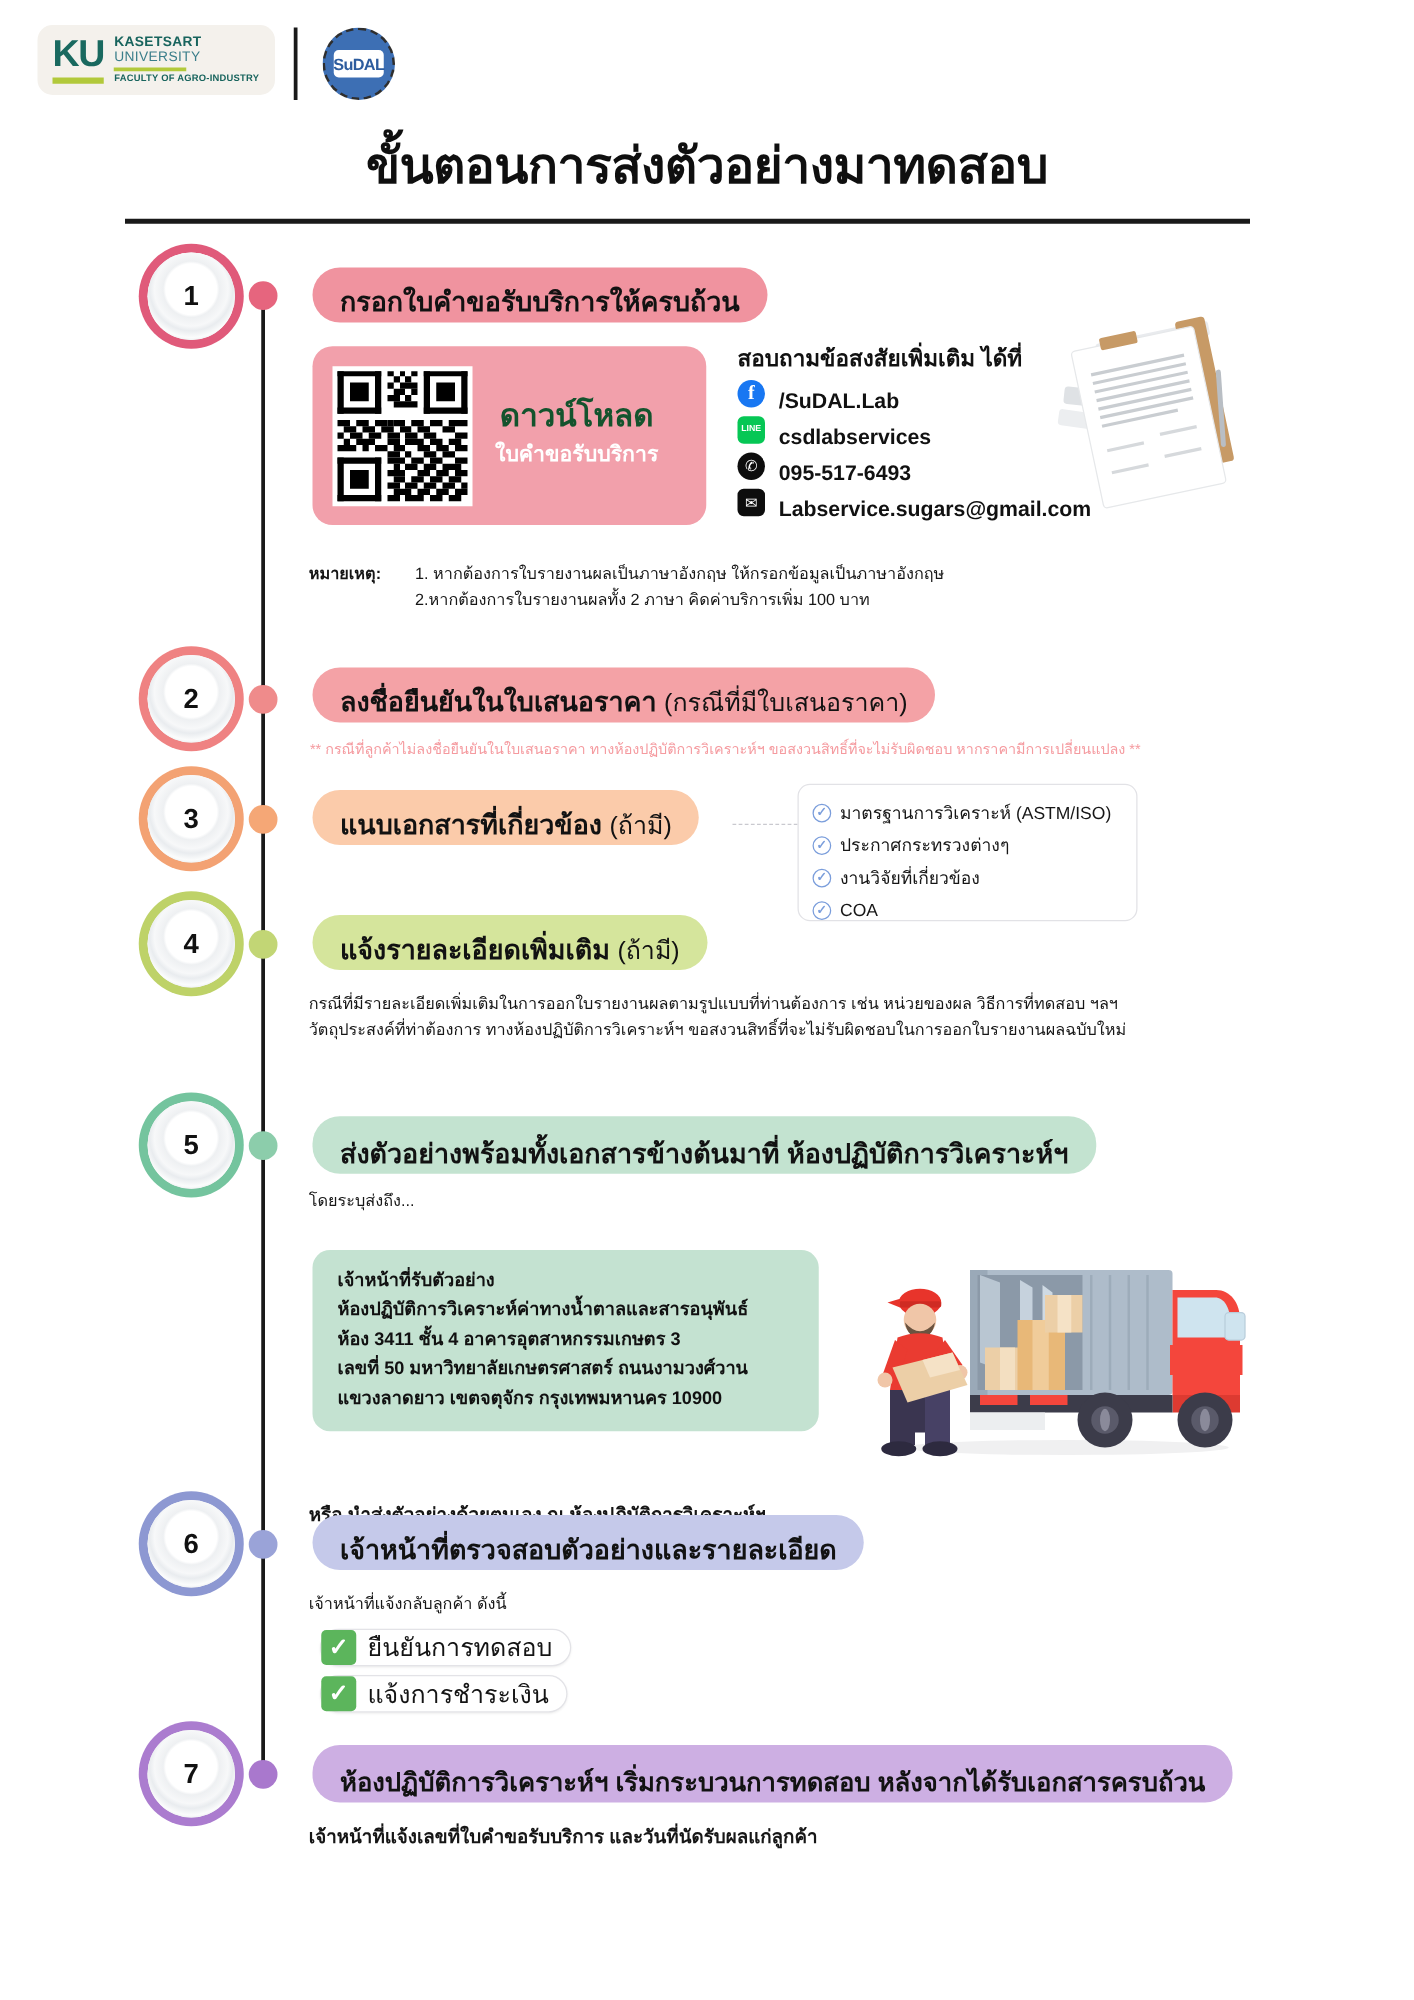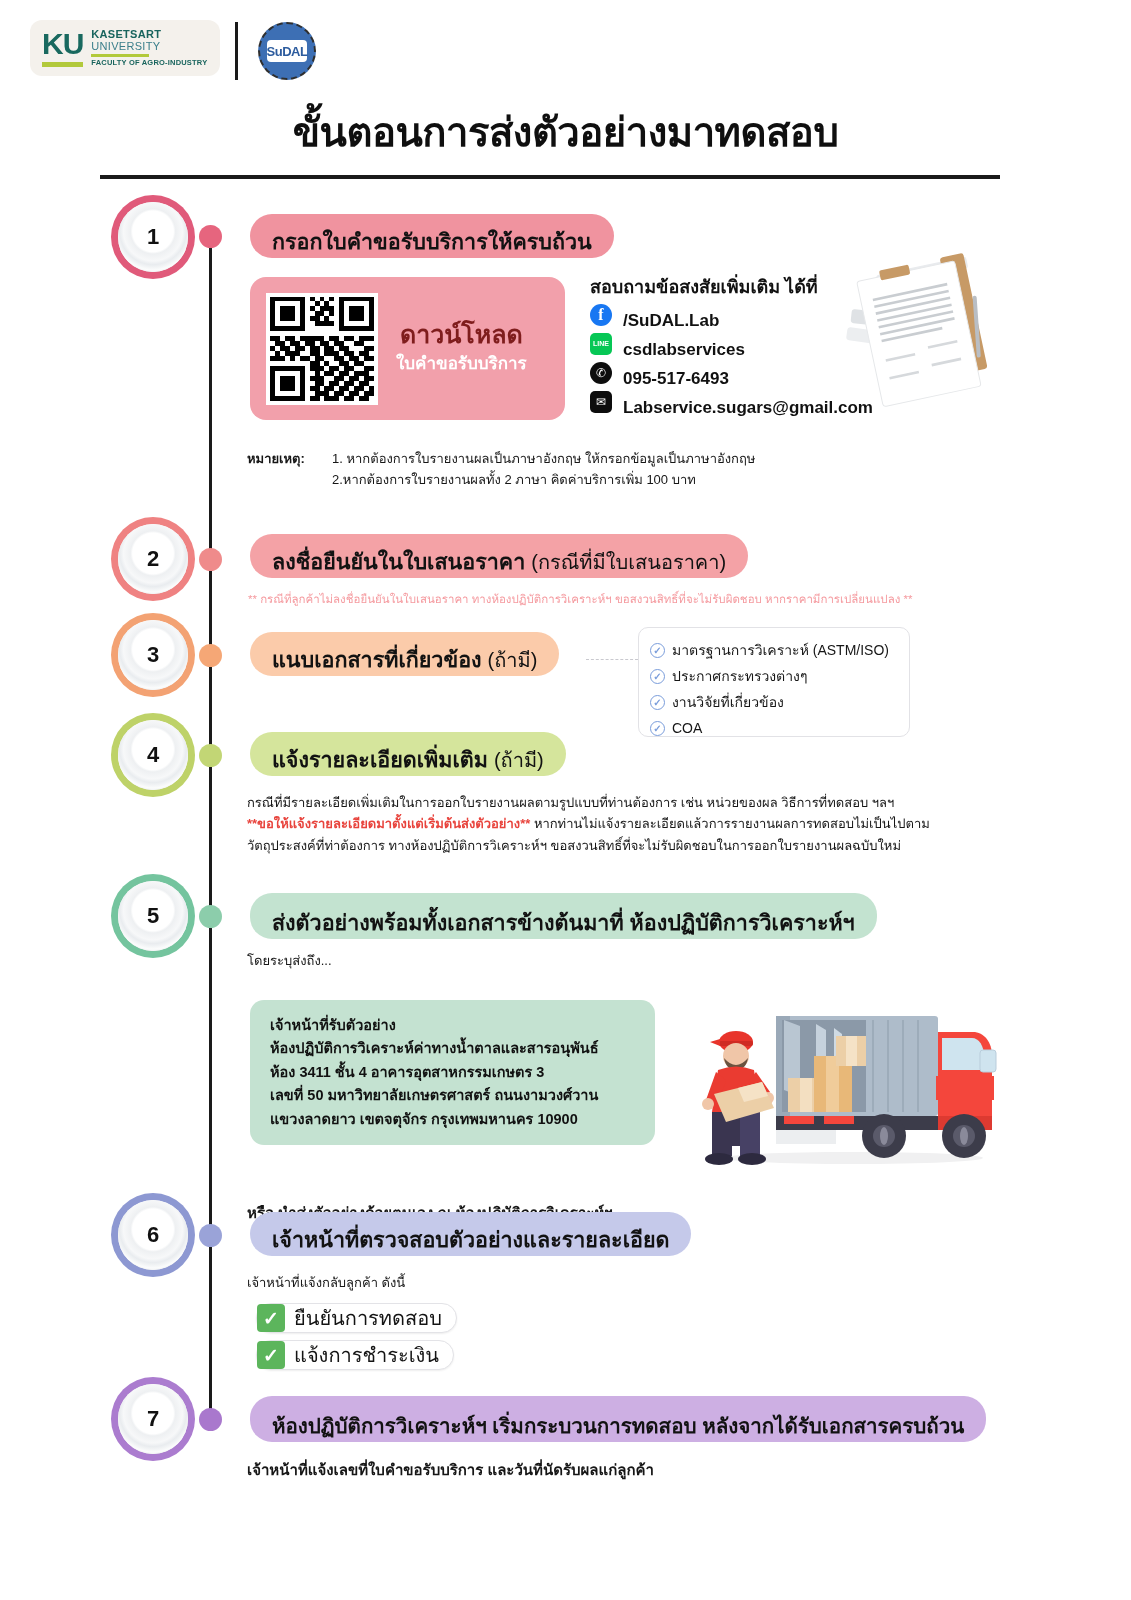--- a/index.html
+++ b/index.html
@@ -83,7 +83,7 @@
   .qr-grid { width:100%; height:100%; display:grid; grid-template-columns:repeat(21,1fr); grid-template-rows:repeat(21,1fr); }
   .qr-grid i { background:#000; }
   .qr-label { margin-left:18px; text-align:center; }
-  .qr-l1 { font-size:25px; font-weight:bold; color:#7f1d1d; line-height:1.1; }
+  .qr-l1 { font-size:25px; font-weight:bold; color:#14532d; line-height:1.1;font-family:Liberation Mono, monospace; }
   .qr-l2 { font-size:17px; color:#ffffff; font-weight:bold; }
 
   

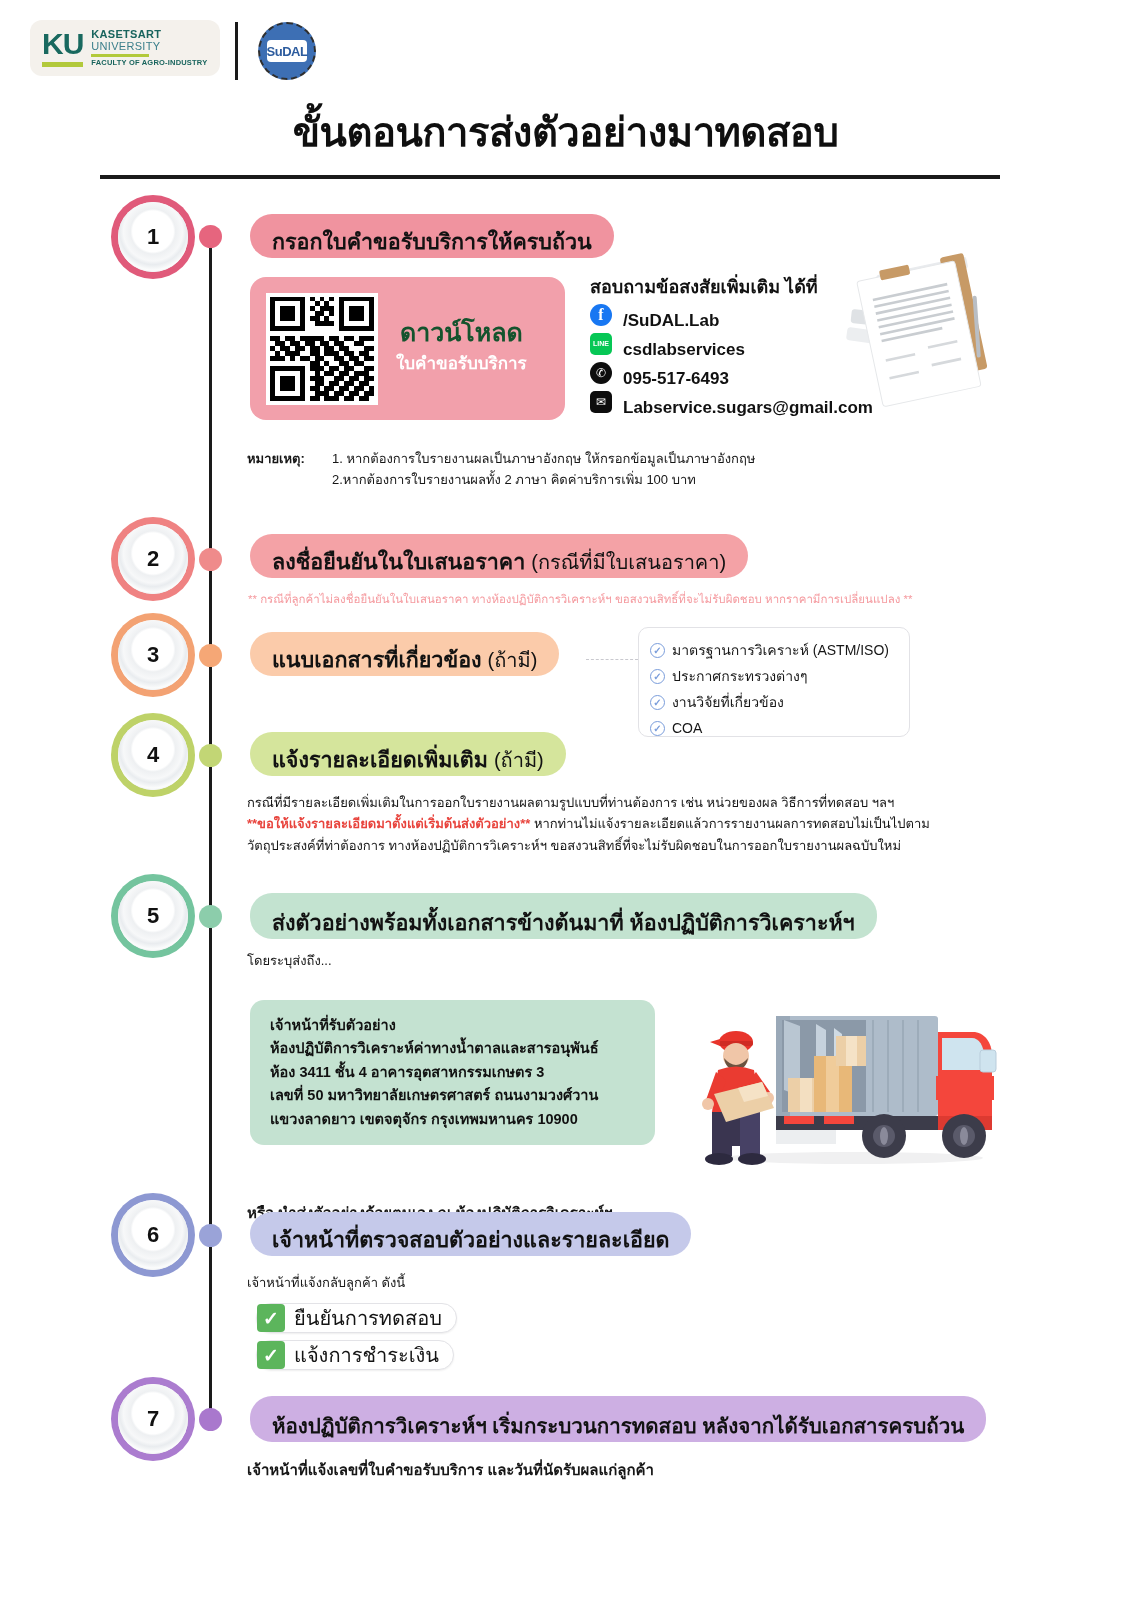--- a/index.html
+++ b/index.html
@@ -380,9 +380,6 @@
 </div>
 <div class="body-text" style="left:247px; top:792px; width:760px;">
   <div>กรณีที่มีรายละเอียดเพิ่มเติมในการออกใบรายงานผลตามรูปแบบที่ท่านต้องการ เช่น หน่วยของผล วิธีการที่ทดสอบ ฯลฯ</div>
-  <div>
-    <span class="warn">**ขอให้แจ้งรายละเอียดมาตั้งแต่เริ่มต้นส่งตัวอย่าง**</span><span> หากท่านไม่แจ้งรายละเอียดแล้วการรายงานผลการทดสอบไม่เป็นไปตาม</span>
-  </div>
   <div>วัตถุประสงค์ที่ท่าต้องการ ทางห้องปฏิบัติการวิเคราะห์ฯ ขอสงวนสิทธิ์ที่จะไม่รับผิดชอบในการออกใบรายงานผลฉบับใหม่</div>
 </div>
 

